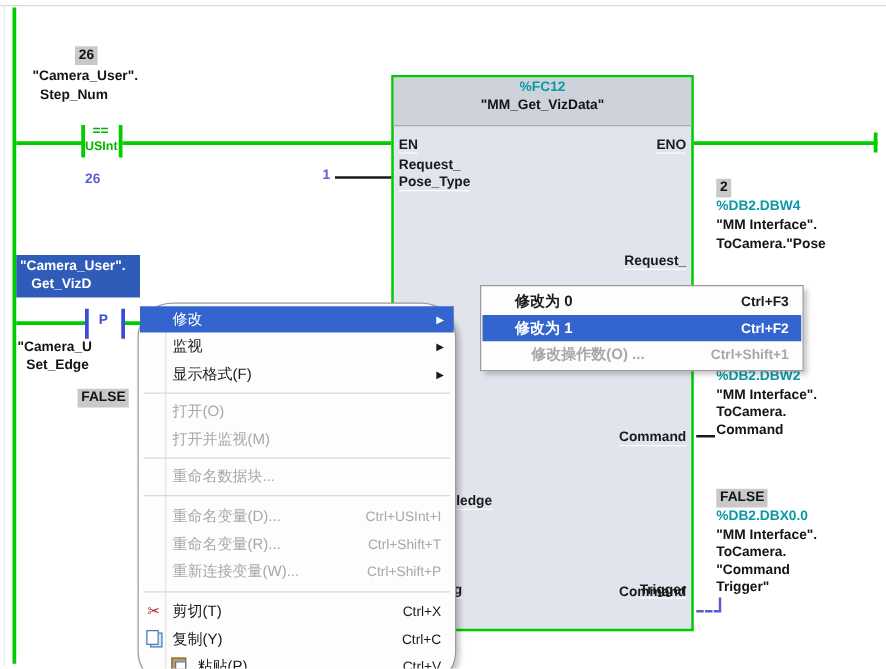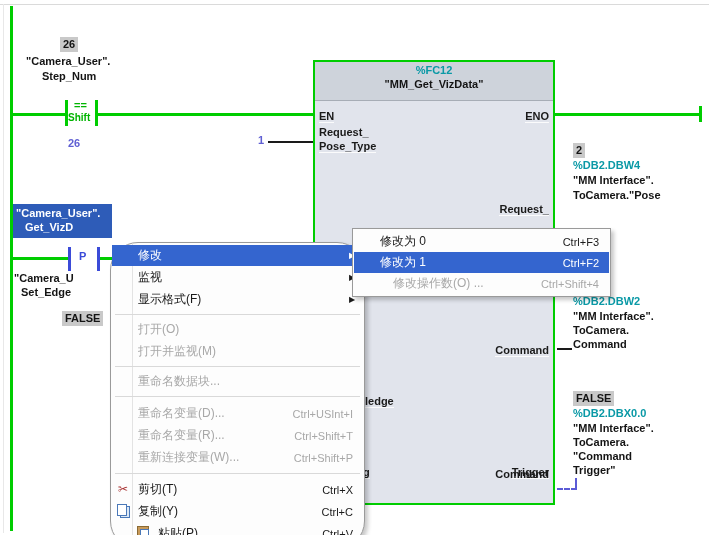--- a/index.html
+++ b/index.html
@@ -71,7 +71,7 @@
 
   <div class="valbox" style="left:60px;top:37px;">26</div>
   <div class="ltxt" style="left:26px;top:55px;">"Camera_User".</div>
-  <div class="ltxt" style="left:42px;top:70px;text-align:right;">Step_Num</div>
+  <div class="ltxt" style="left:32px;top:70px;text-align:right;">Step_Num</div>
   <div class="cbar" style="left:65px;top:100px;"></div>
   <div class="cbar" style="left:95px;top:100px;"></div>
   <div class="ltxt grn" style="left:74px;top:99px;">==</div>

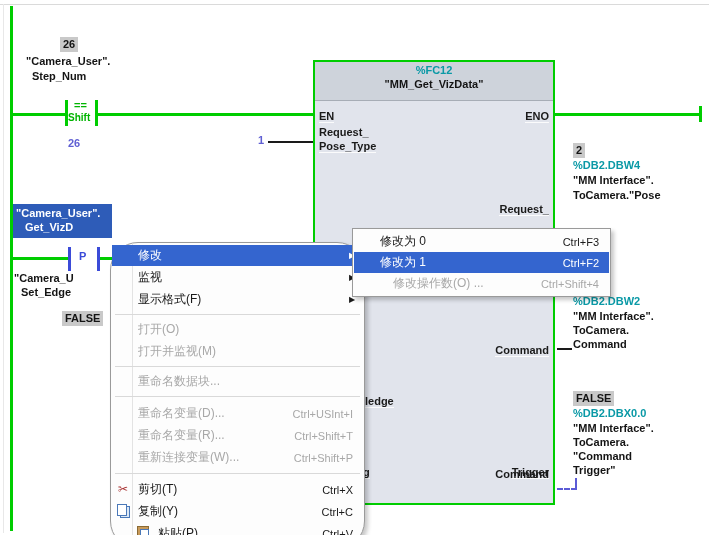--- a/index.html
+++ b/index.html
@@ -75,7 +75,7 @@
   <div class="cbar" style="left:65px;top:100px;"></div>
   <div class="cbar" style="left:95px;top:100px;"></div>
   <div class="ltxt grn" style="left:74px;top:99px;">==</div>
-  <div class="ltxt grn" style="left:68px;top:112px;font-size:10px;">Shift</div>
+  <div class="ltxt grn" style="left:68px;top:112px;font-size:10px;">USInt</div>
   <div class="ltxt bluv" style="left:68px;top:137px;">26</div>
 
   <div class="selbox" style="left:13px;top:204px;width:99px;height:34px;">

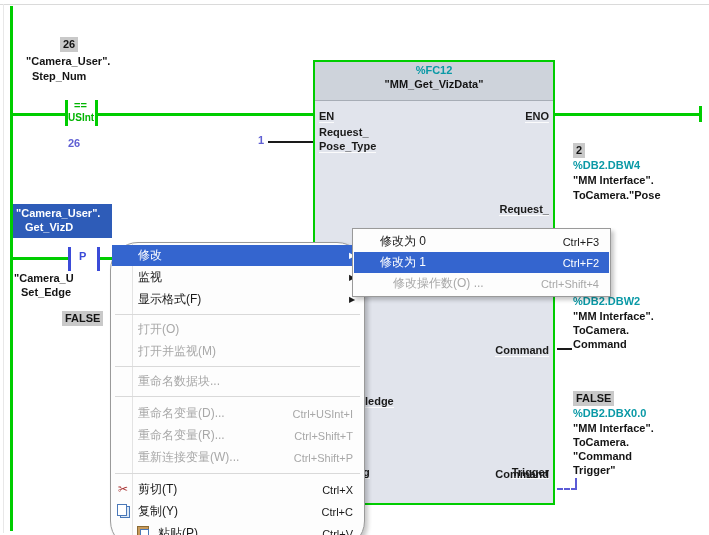--- a/index.html
+++ b/index.html
@@ -208,7 +208,7 @@
     </div>
   </div>
 
-  <div class="menu" style="left:352px;top:228px;width:257px;height:67px;">
+  <div class="menu" style="left:384px;top:228px;width:257px;height:67px;font-weight:bold;">
     <div class="mi" style="top:2px;">
       <span class="mic"></span>
         <span class="ml">修改为 0</span>

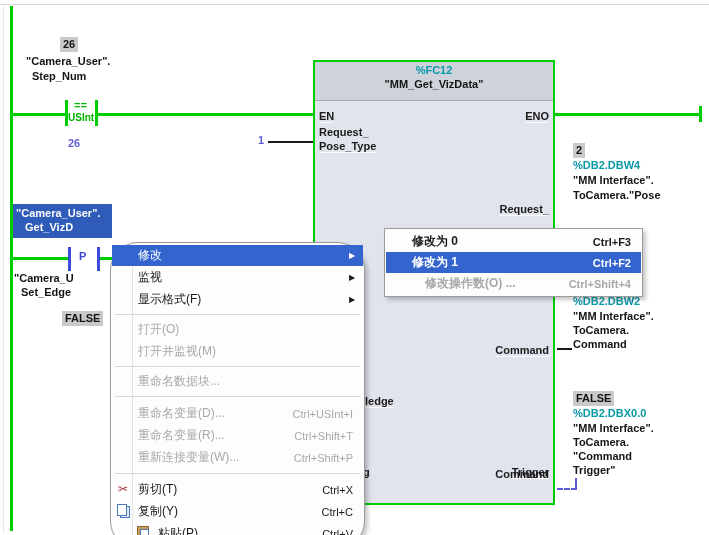--- a/index.html
+++ b/index.html
@@ -222,7 +222,7 @@
     <div class="mi dis" style="top:44px;gap:13px;">
       <span class="mic"></span>
         <span class="ml">修改操作数(O) ...</span>
-      <span class="ms">Ctrl+Shift+4</span>
+      <span class="ms">Ctrl+Shift+1</span>
     </div>
   </div>
 

